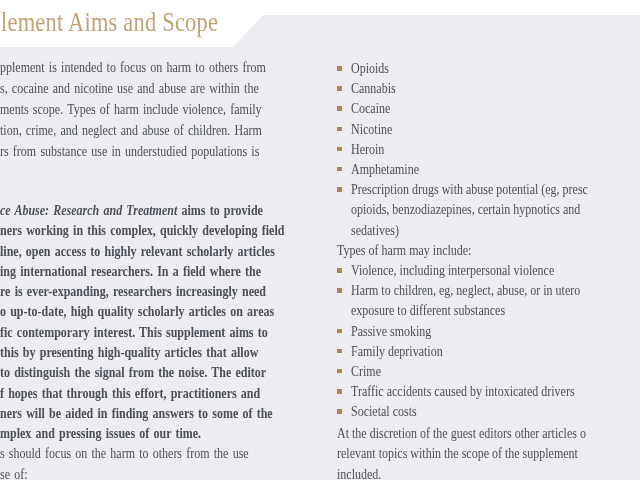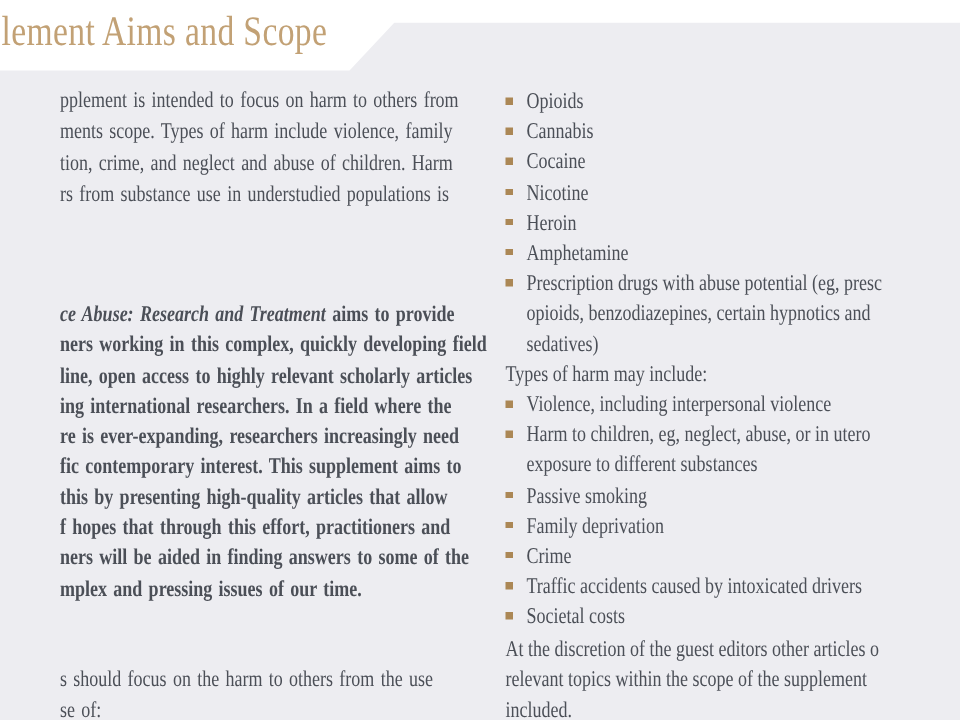--- a/index.html
+++ b/index.html
@@ -21,7 +21,7 @@
   .cx{display:inline-block;transform:scaleX(0.8);transform-origin:0 50%;font-size:15px;}
   .it{font-style:italic;}
   
-  .leftcol .ln{line-height:21px;height:21px;padding-left:40px;}
+  .leftcol .ln{line-height:21px;height:21px;}
   .leftcol .cx{word-spacing:1.5px;}
   .p1{left:0;top:56px;width:335px;}
   .p2{left:0;top:200px;width:335px;font-weight:bold;}

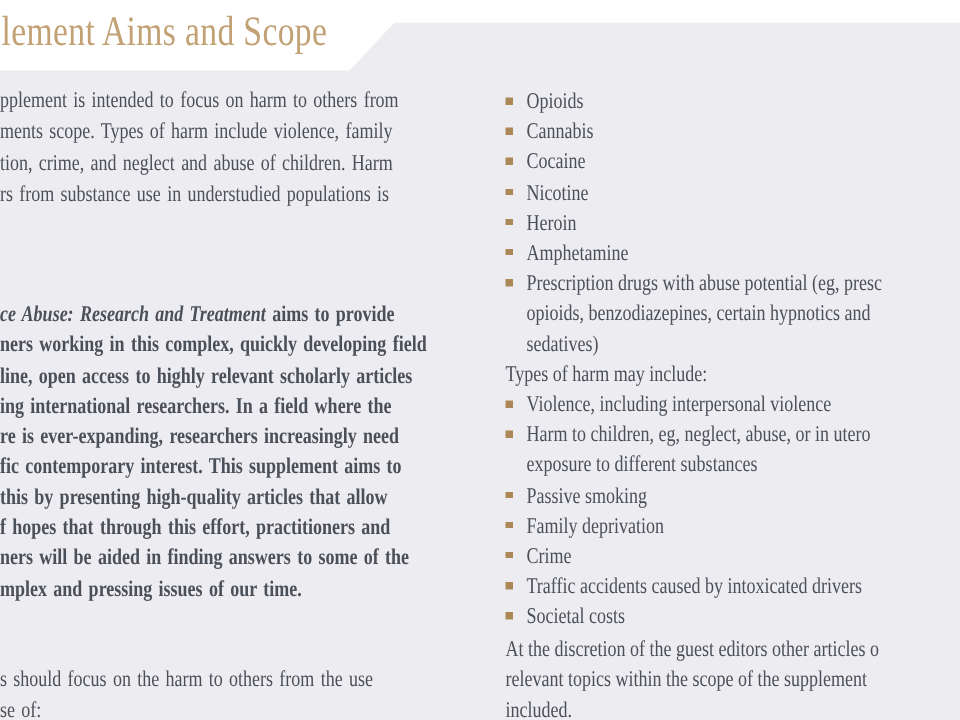--- a/index.html
+++ b/index.html
@@ -53,6 +53,7 @@
   <div class="leftcol">
     <div class="para p1">
       <div class="ln"><span class="cx">pplement is intended to focus on harm to others from</span></div>
+      <div class="ln"><span class="cx">s, cocaine and nicotine use and abuse are within the</span></div>
       <div class="ln"><span class="cx">ments scope. Types of harm include violence, family</span></div>
       <div class="ln"><span class="cx">tion, crime, and neglect and abuse of children. Harm</span></div>
       <div class="ln"><span class="cx">rs from substance use in understudied populations is</span></div>

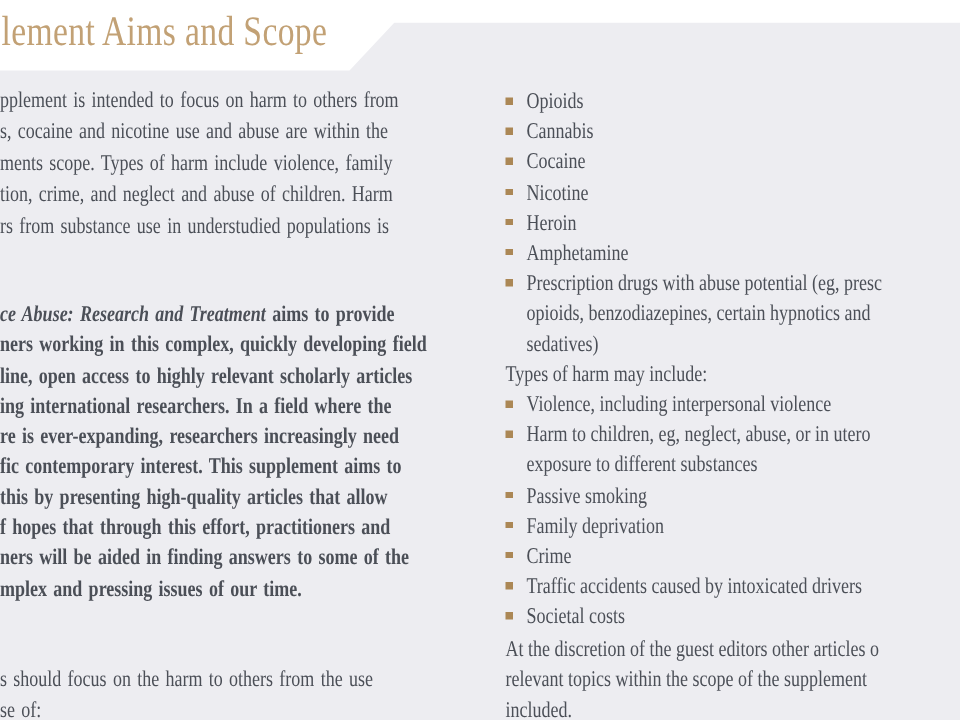--- a/index.html
+++ b/index.html
@@ -65,6 +65,7 @@
       <div class="ln"><span class="cx">line, open access to highly relevant scholarly articles</span></div>
       <div class="ln"><span class="cx wide">ing international researchers. In a field where the</span></div>
       <div class="ln"><span class="cx">re is ever-expanding, researchers increasingly need</span></div>
+      <div class="ln"><span class="cx">o up-to-date, high quality scholarly articles on areas</span></div>
       <div class="ln"><span class="cx wide">fic contemporary interest. This supplement aims to</span></div>
       <div class="ln"><span class="cx">this by presenting high-quality articles that allow</span></div>
       <div class="ln"><span class="cx wide">f hopes that through this effort, practitioners and</span></div>

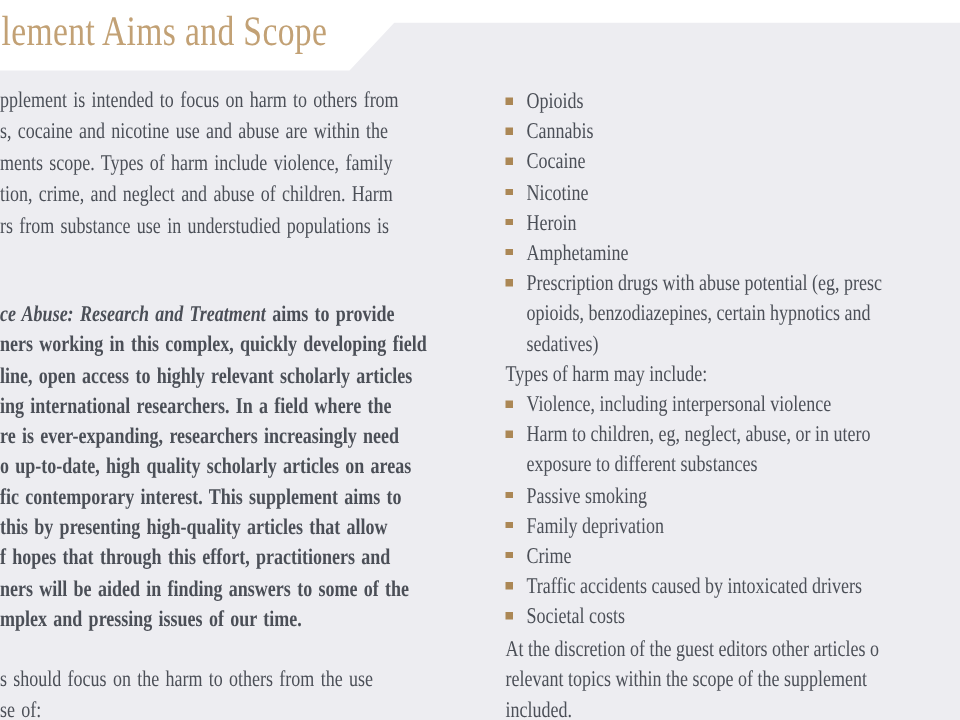--- a/index.html
+++ b/index.html
@@ -68,6 +68,7 @@
       <div class="ln"><span class="cx">o up-to-date, high quality scholarly articles on areas</span></div>
       <div class="ln"><span class="cx wide">fic contemporary interest. This supplement aims to</span></div>
       <div class="ln"><span class="cx">this by presenting high-quality articles that allow</span></div>
+      <div class="ln"><span class="cx">to distinguish the signal from the noise. The editor</span></div>
       <div class="ln"><span class="cx wide">f hopes that through this effort, practitioners and</span></div>
       <div class="ln"><span class="cx">ners will be aided in finding answers to some of the</span></div>
       <div class="ln"><span class="cx">mplex and pressing issues of our time.</span></div>

